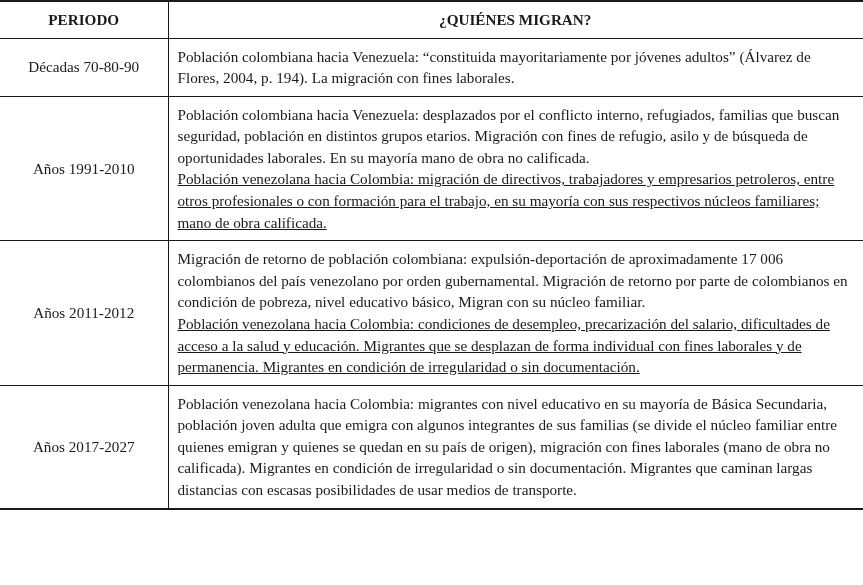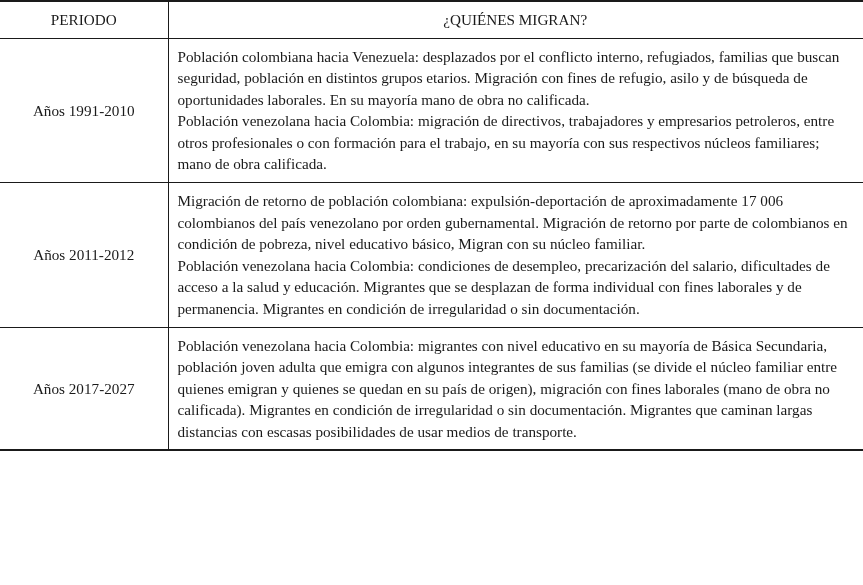--- a/index.html
+++ b/index.html
@@ -73,7 +73,7 @@
   }
 
   .header-row th {
-    font-weight: normal;
+    font-weight: bold;
     padding-top: 7px;
     padding-bottom: 7px;
     text-align: center;

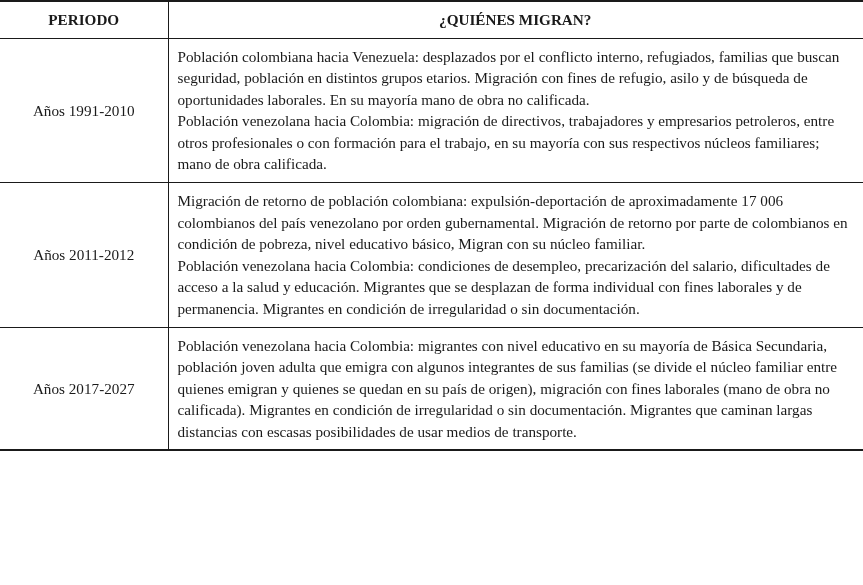--- a/index.html
+++ b/index.html
@@ -110,6 +110,12 @@
     </thead>
     <tbody>
 
+      <tr class="data-row">
+        <td class="cell-period">Décadas 70-80-90</td>
+        <td class="cell-desc">
+          <p class="para">Población colombiana hacia Venezuela: “constituida mayoritariamente por jóvenes adultos” (Álvarez de Flores, 2004, p. 194). La migración con fines laborales.</p>
+        </td>
+      </tr>
 
       <tr class="data-row">
         <td class="cell-period">Años 1991-2010</td>

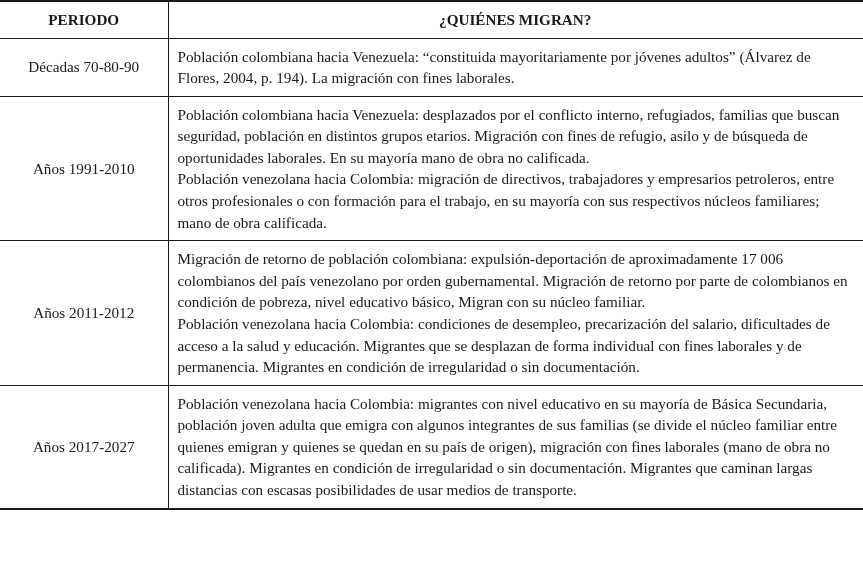--- a/index.html
+++ b/index.html
@@ -91,6 +91,7 @@
 
   .para + .para {
     margin-top: 0;
+    text-decoration: underline;
   }
 </style>
 </head>

